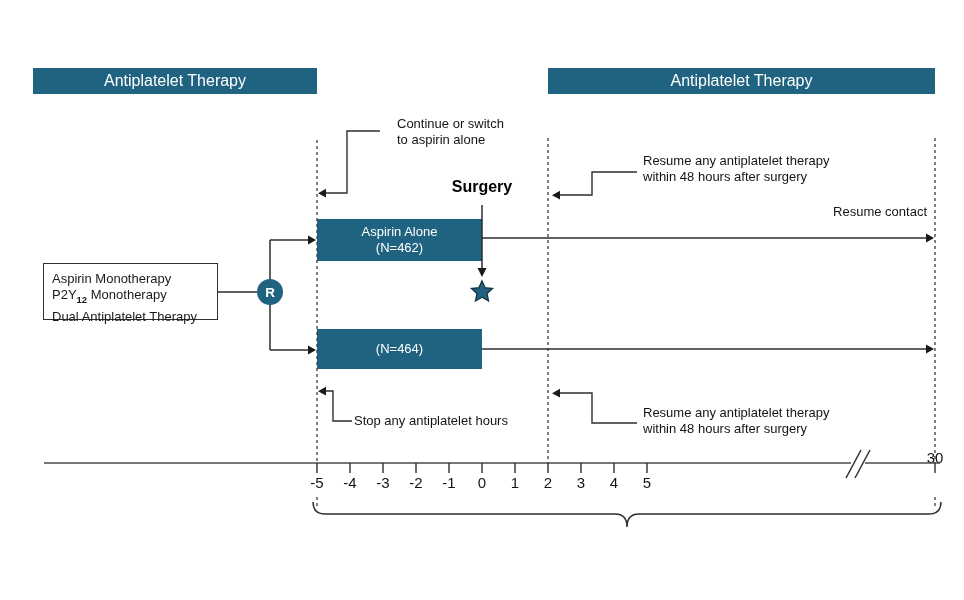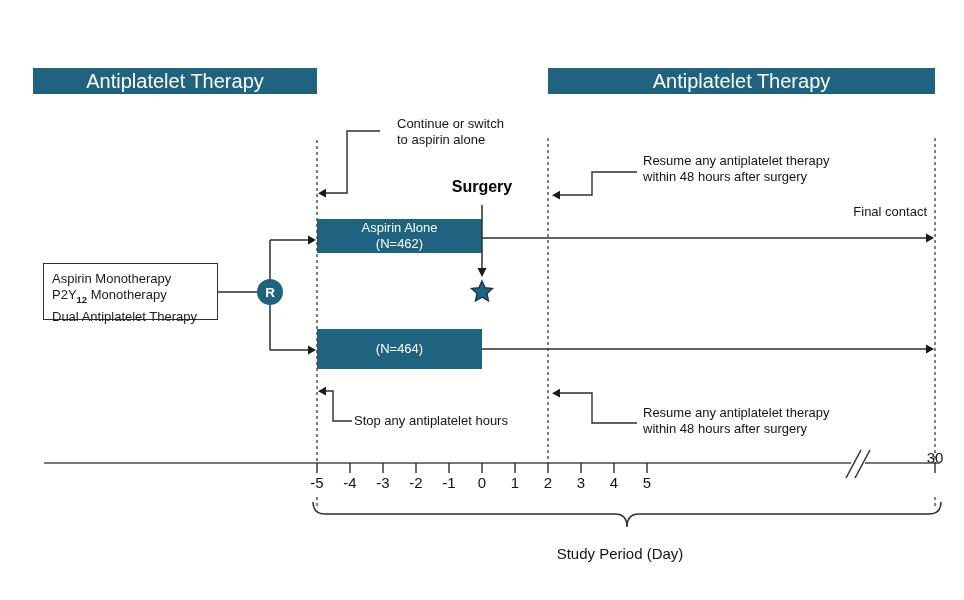--- a/index.html
+++ b/index.html
@@ -10,7 +10,7 @@
   .abs{position:absolute;}
   .header-bar{
     background:#1f6380;color:#ffffff;text-align:center;
-    font-size:20px;line-height:26px;height:26px;
+    font-size:16px;line-height:26px;height:26px;
   }
   .enroll-box{
     background:#ffffff;border:1.5px solid #2f2f2f;box-sizing:border-box;

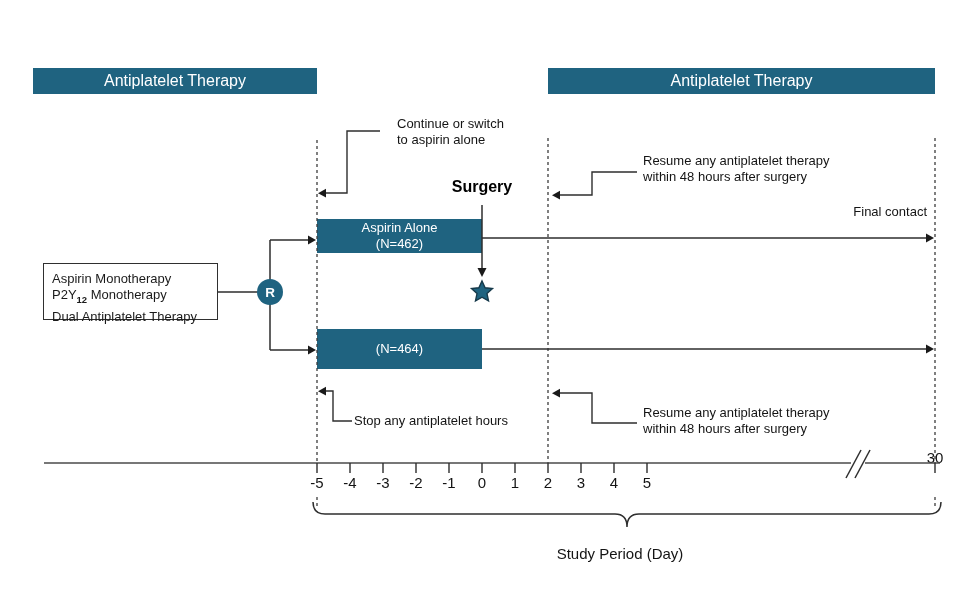--- a/index.html
+++ b/index.html
@@ -70,7 +70,7 @@
 
   <div class="abs ann" style="left:354px;top:413px;">Stop any antiplatelet hours</div>
 
-  <div class="abs ann" style="left:815px;top:204px;width:112px;text-align:right;">Final contact</div>
+  <div class="abs ann" style="left:815px;top:204px;width:112px;text-align:right;">Resume contact</div>
 
   <div class="abs tick-label" style="left:300px;top:474px;">-5</div>
   <div class="abs tick-label" style="left:333px;top:474px;">-4</div>

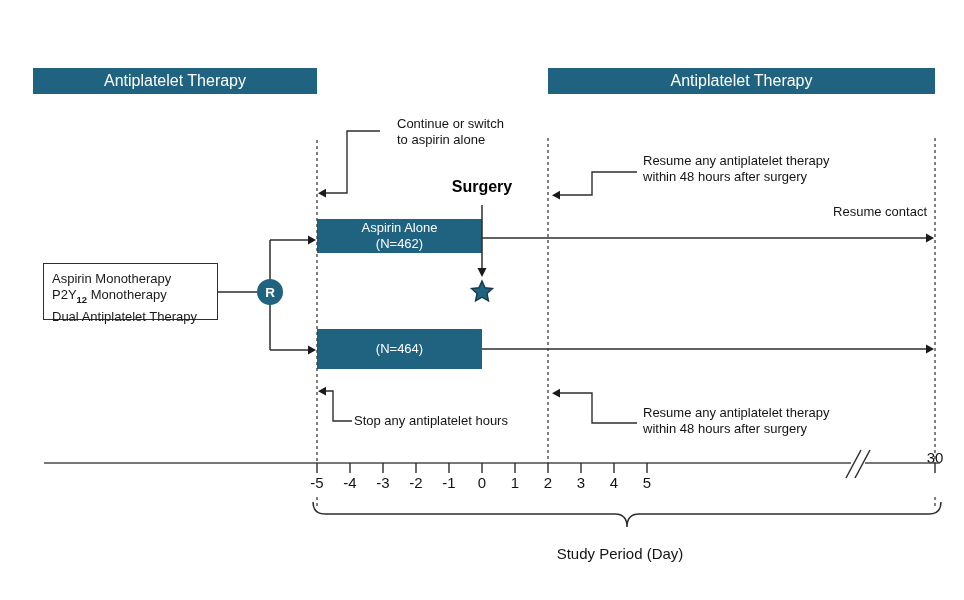--- a/index.html
+++ b/index.html
@@ -43,7 +43,7 @@
     <div>Dual Antiplatelet Therapy</div>
   </div>
 
-  <div class="abs arm-box" style="left:317px;top:219px;width:165px;height:34px;">
+  <div class="abs arm-box" style="left:317px;top:219px;width:165px;height:42px;">
     <div>Aspirin Alone</div>
     <div>(N=462)</div>
   </div>

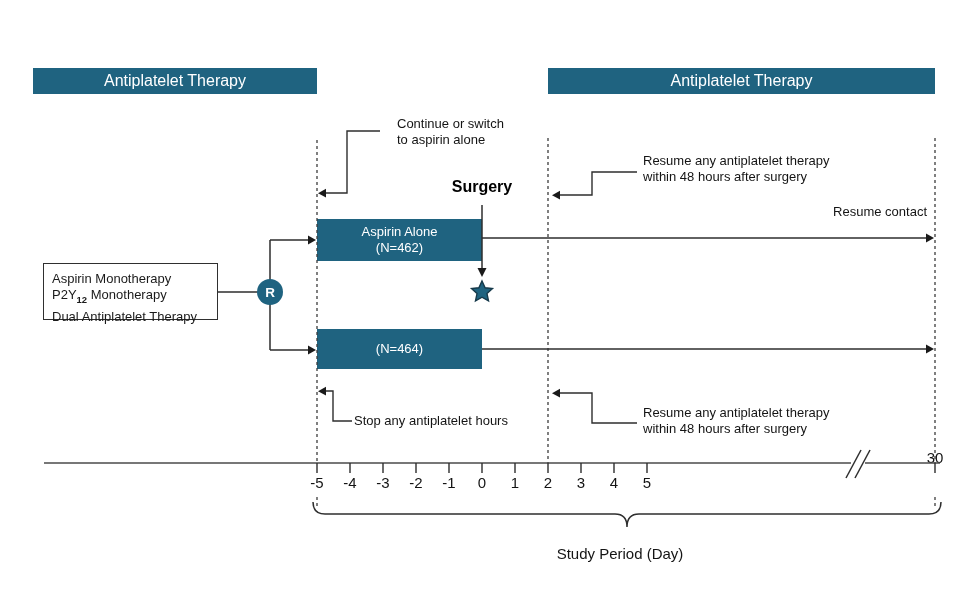--- a/index.html
+++ b/index.html
@@ -85,7 +85,6 @@
   <div class="abs tick-label" style="left:630px;top:474px;">5</div>
   <div class="abs tick-label" style="left:918px;top:449px;">30</div>
 
-  <div class="abs axis-label" style="left:520px;top:545px;width:200px;">Study Period (Day)</div>
 
   <svg width="964" height="600" viewBox="0 0 964 600">
 

